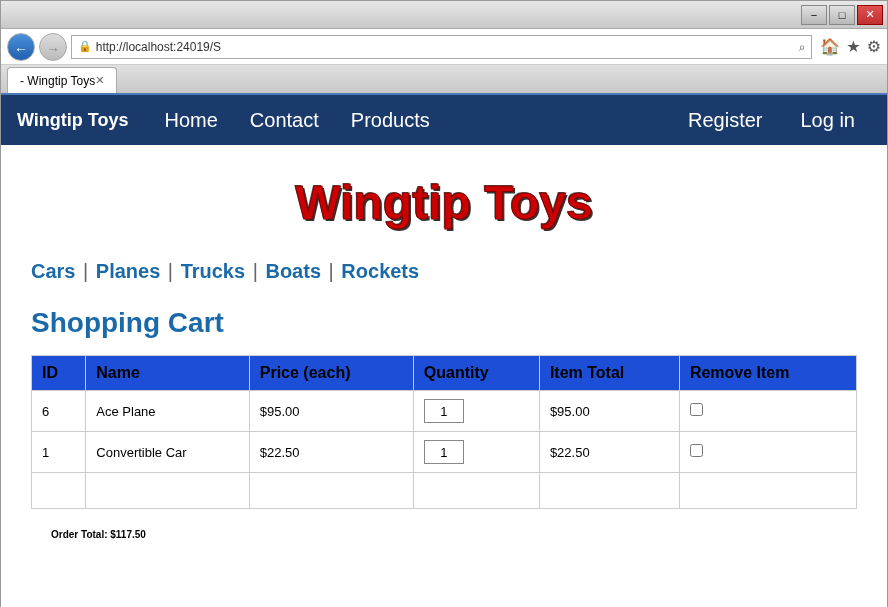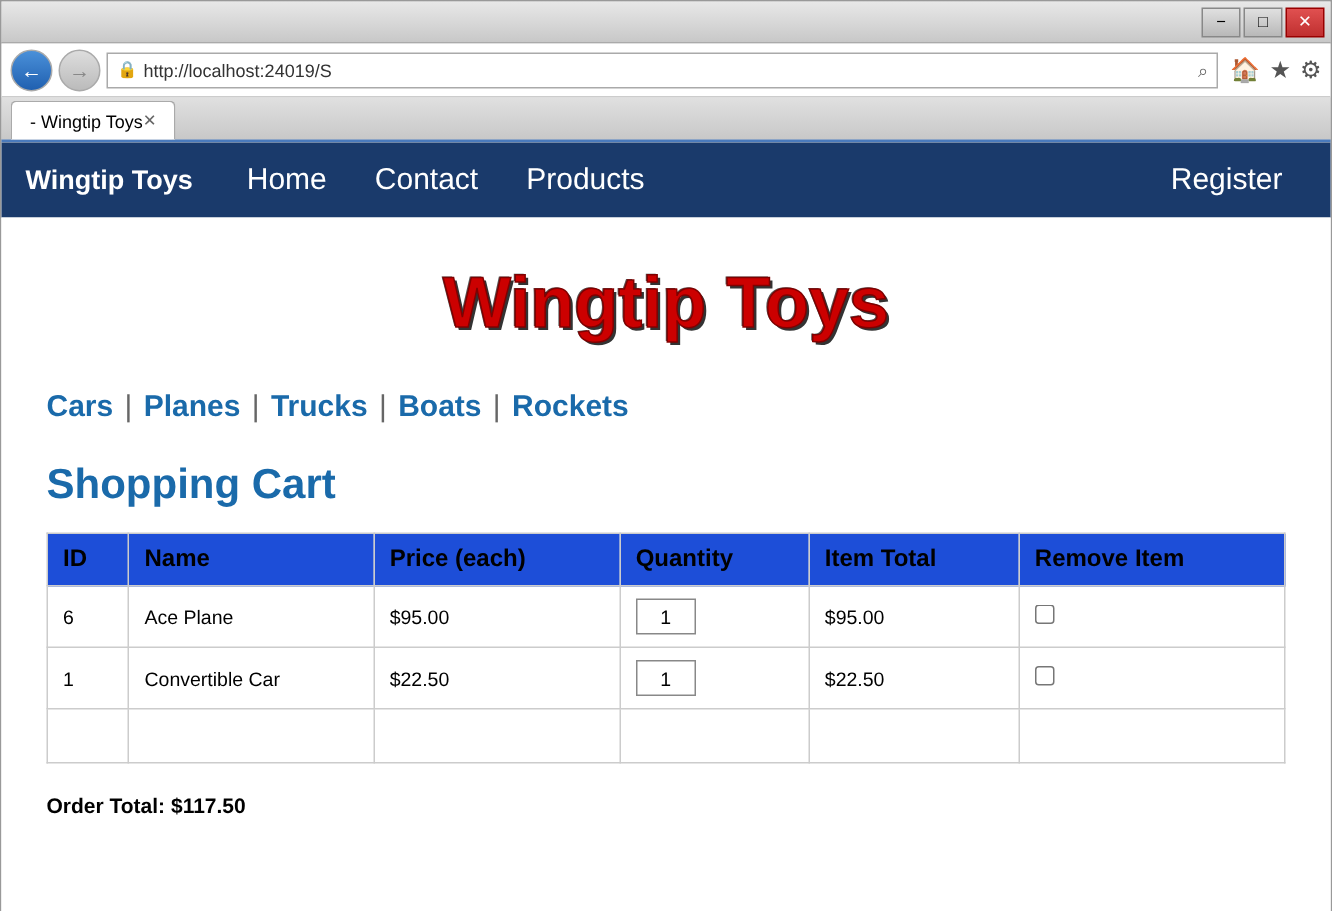--- a/index.html
+++ b/index.html
@@ -251,6 +251,7 @@
       </div>
       <div class="nav-right">
         <a class="nav-link">Register</a>
+        <a class="nav-link">Log in</a>
       </div>
     </nav>
 

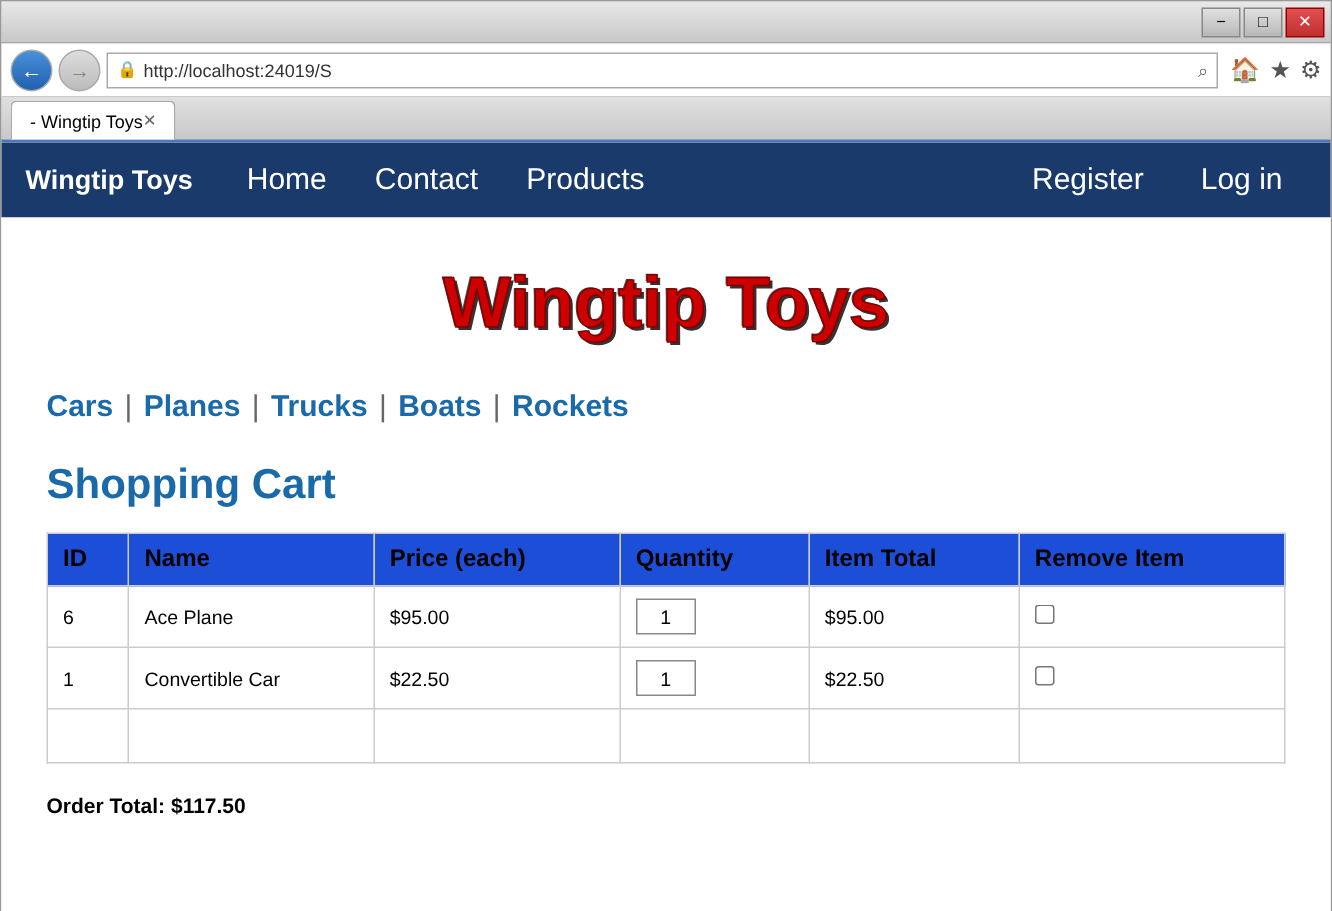--- a/index.html
+++ b/index.html
@@ -192,9 +192,10 @@
     }
 
     .order-total {
-      font-size: 14px;
+      font-size: 10px;
       font-weight: bold;
       margin-bottom: 40px;
+      margin-left: 20px;
     }
 
     

